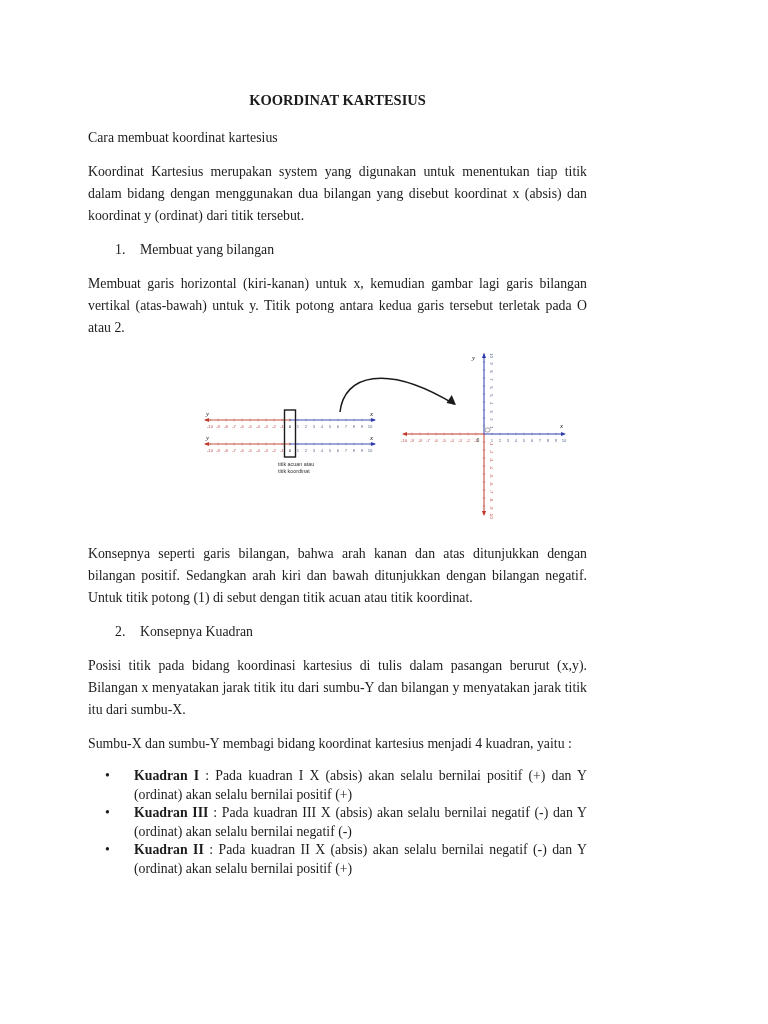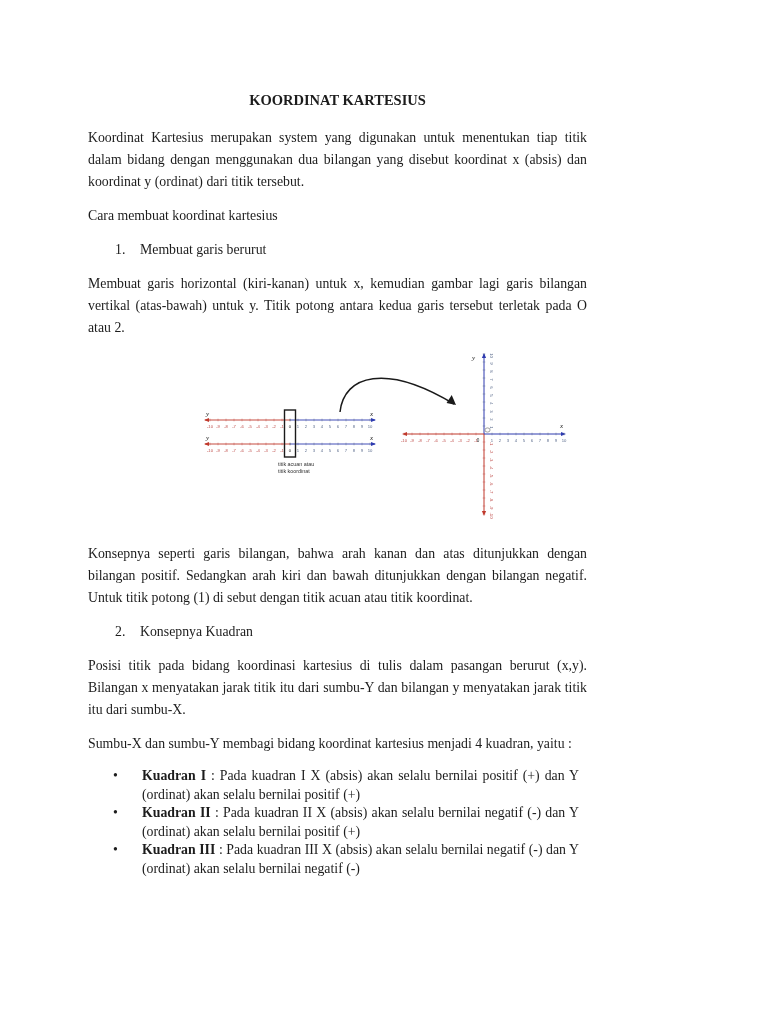--- a/index.html
+++ b/index.html
@@ -64,9 +64,9 @@
 
   <h1 class="doc-title">KOORDINAT KARTESIUS</h1>
 
+  <p class="body-par no-just">Cara membuat koordinat kartesius</p>
+
   <p class="body-par">Koordinat Kartesius merupakan system yang digunakan untuk menentukan tiap titik dalam bidang dengan menggunakan dua bilangan yang disebut koordinat x (absis) dan koordinat y (ordinat) dari titik tersebut.</p>
-
-  <p class="body-par no-just">Cara membuat koordinat kartesius</p>
 
   <div class="numbered">
     <span class="num">1.</span><span>Membuat garis berurut</span>

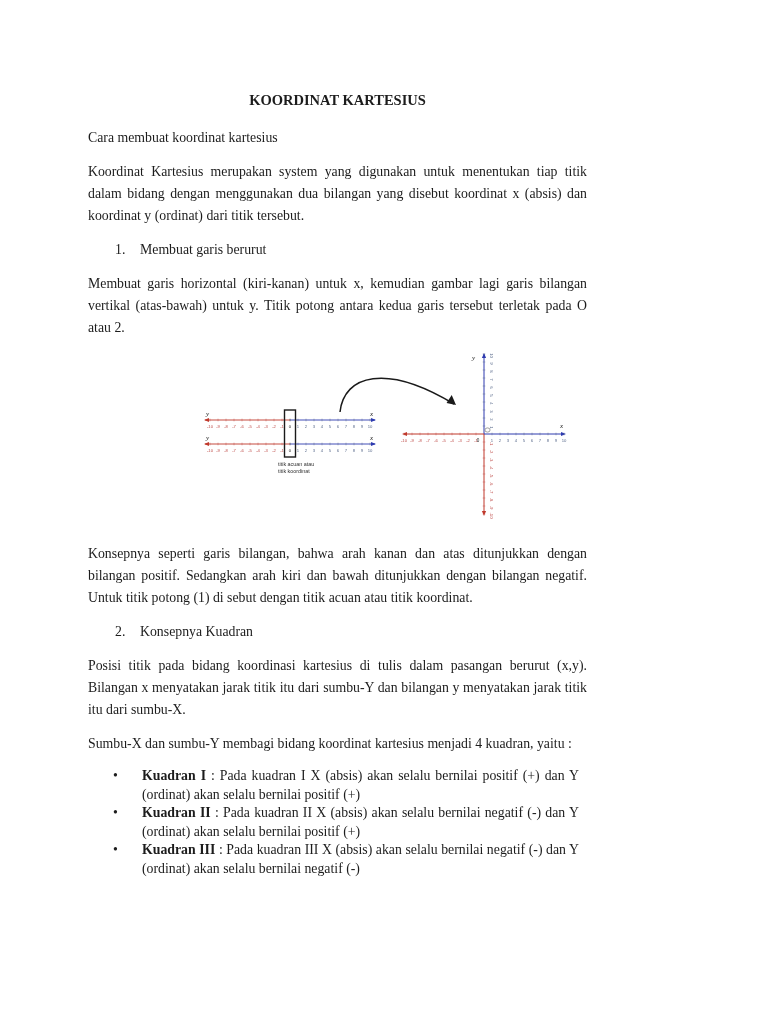--- a/index.html
+++ b/index.html
@@ -69,7 +69,7 @@
   <p class="body-par">Koordinat Kartesius merupakan system yang digunakan untuk menentukan tiap titik dalam bidang dengan menggunakan dua bilangan yang disebut koordinat x (absis) dan koordinat y (ordinat) dari titik tersebut.</p>
 
   <div class="numbered">
-    <span class="num">1.</span><span>Membuat garis berurut</span>
+    <span class="num">1.</span><span>Membuat yang bilangan</span>
   </div>
 
   <p class="body-par">Membuat garis horizontal (kiri-kanan) untuk x, kemudian gambar lagi garis bilangan vertikal (atas-bawah) untuk y. Titik potong antara kedua garis tersebut terletak pada O atau 2.</p>

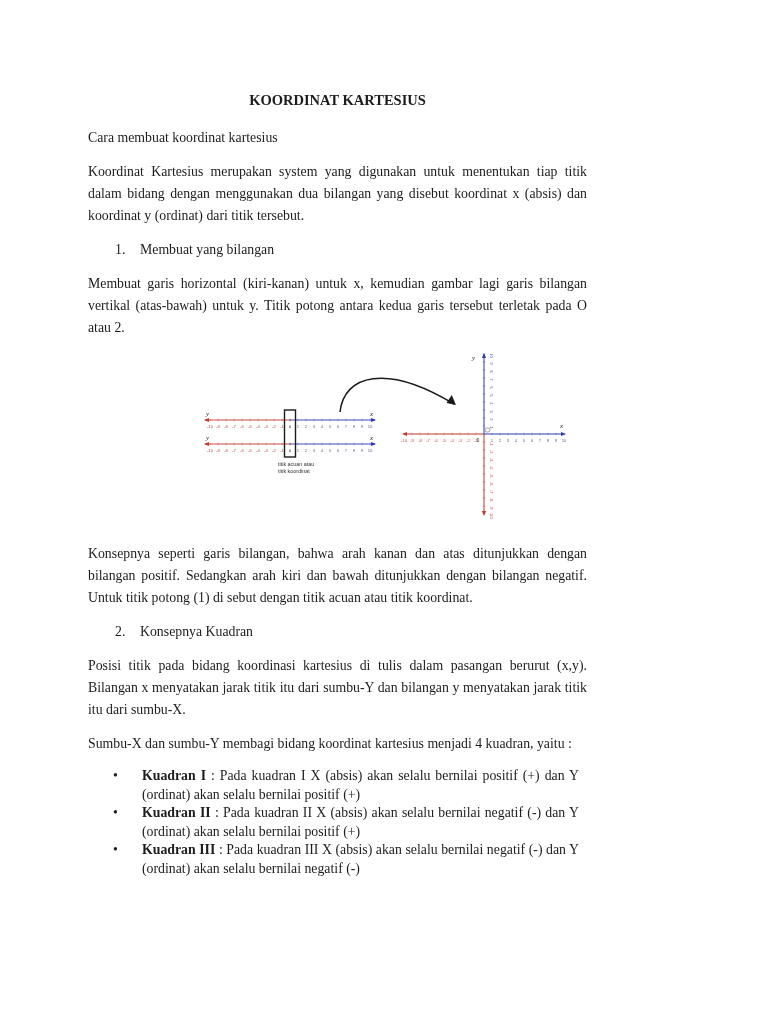--- a/index.html
+++ b/index.html
@@ -41,7 +41,7 @@
   .figure-wrap svg { display:block; width:592px; height:172px; }
   ul.quadrant-list {
     list-style:none;
-    margin:8px; padding:0;
+    margin:0; padding:0;
   }
   ul.quadrant-list li {
     position:relative;

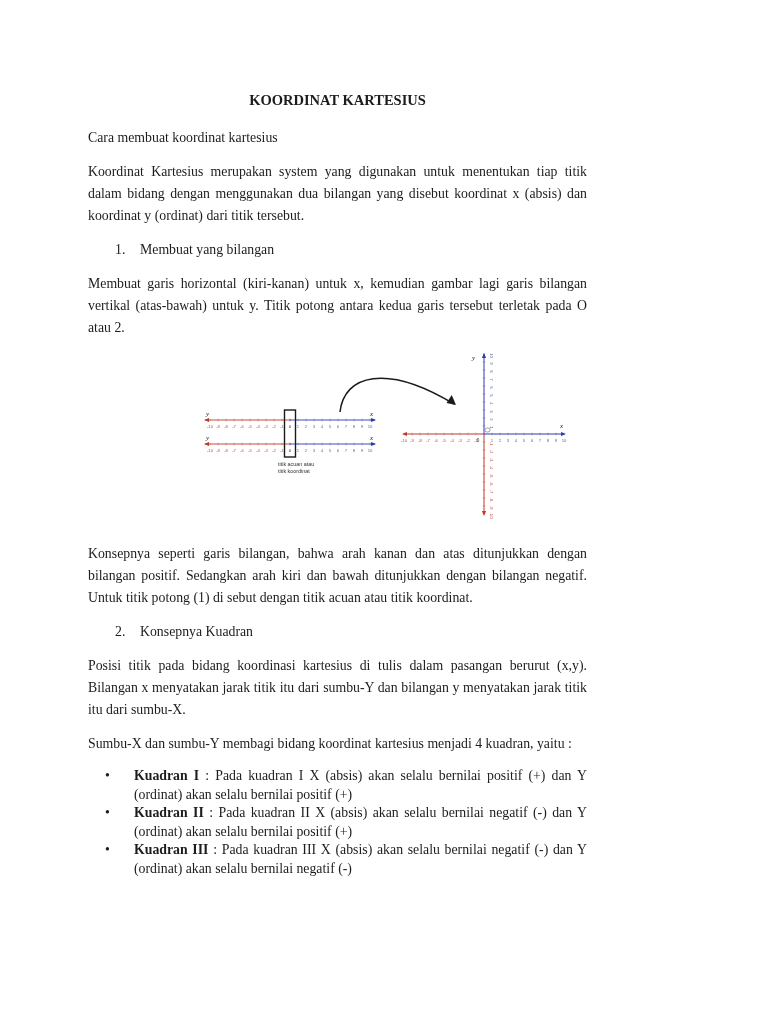--- a/index.html
+++ b/index.html
@@ -296,8 +296,8 @@
 
   <ul class="quadrant-list">
     <li><span class="b">Kuadran I</span><span> : Pada kuadran I X (absis) akan selalu bernilai positif (+) dan Y (ordinat) akan selalu bernilai positif (+)</span></li>
+    <li><span class="b">Kuadran III</span><span> : Pada kuadran III X (absis) akan selalu bernilai negatif (-) dan Y (ordinat) akan selalu bernilai negatif (-)</span></li>
     <li><span class="b">Kuadran II</span><span> : Pada kuadran II X (absis) akan selalu bernilai negatif (-) dan Y (ordinat) akan selalu bernilai positif (+)</span></li>
-    <li><span class="b">Kuadran III</span><span> : Pada kuadran III X (absis) akan selalu bernilai negatif (-) dan Y (ordinat) akan selalu bernilai negatif (-)</span></li>
   </ul>
 
 </div>

